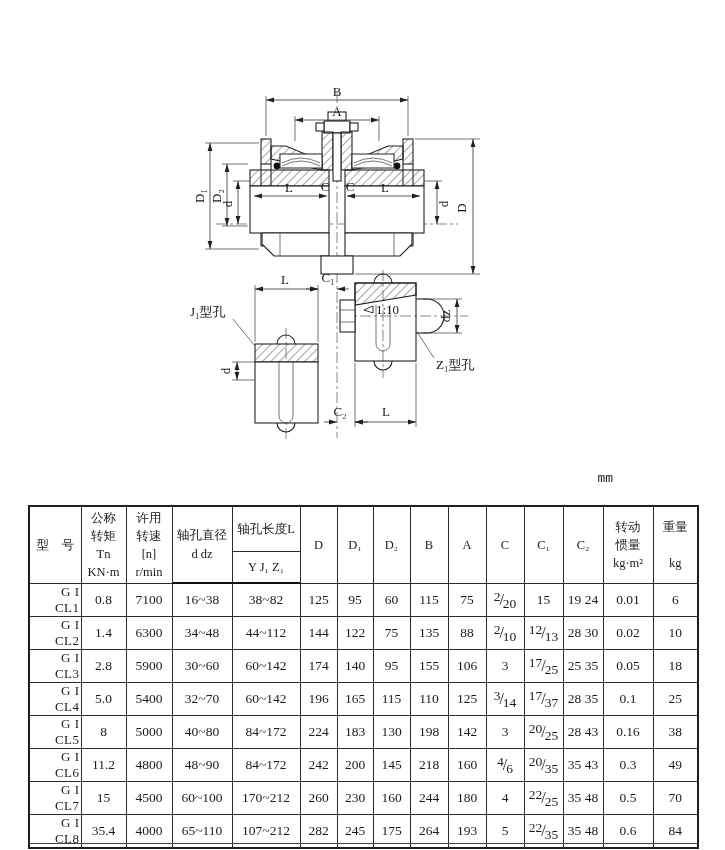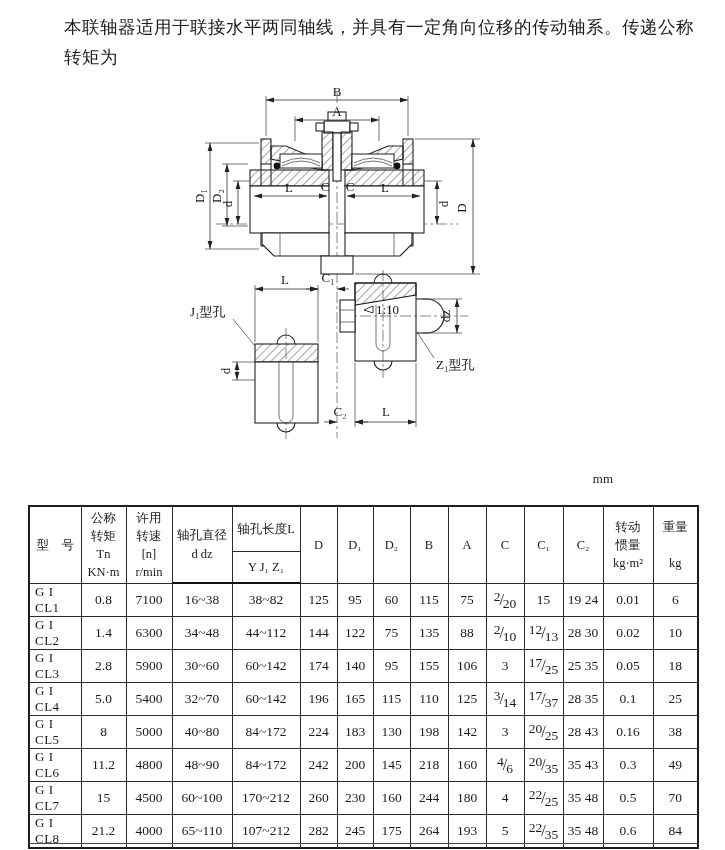--- a/index.html
+++ b/index.html
@@ -44,7 +44,6 @@
 <body>
 
 <div class="intro">
-  <div class="l1">本联轴器适用于联接水平两同轴线，并具有一定角向位移的传动轴系。传递公称转矩为</div>
 </div>
 
 <div class="diagram-wrap">

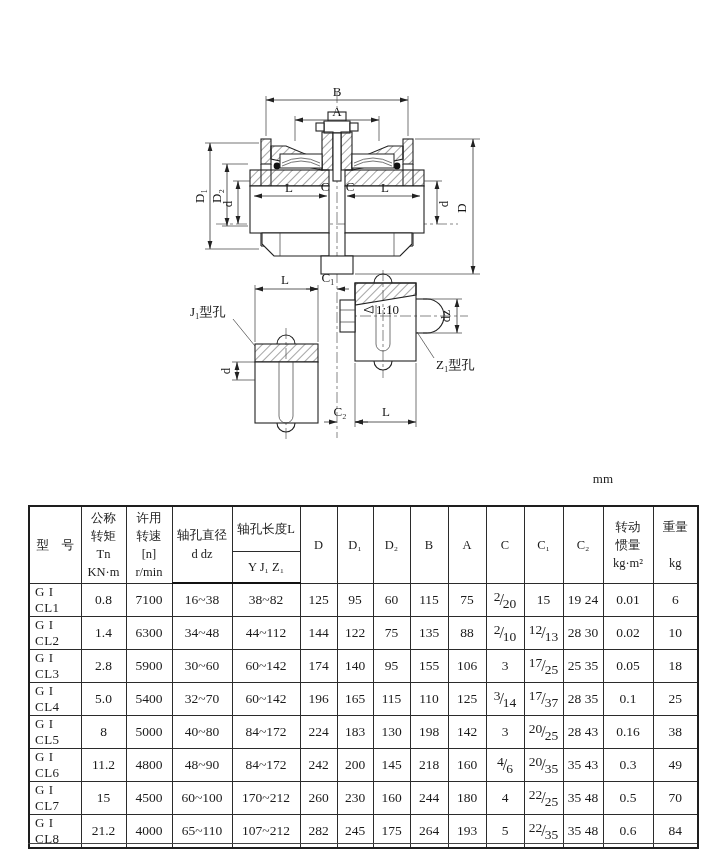--- a/index.html
+++ b/index.html
@@ -23,7 +23,7 @@
   .caption-row{position:absolute;top:469px;left:0;width:725px;text-align:center;
     font-family:"Liberation Sans","DejaVu Sans",sans-serif;font-weight:600;font-size:15px;letter-spacing:1px}
   .unit{position:absolute;right:112px;top:2px;font-weight:400;font-size:13px;letter-spacing:0;
-    font-family:Liberation Serif, serif}
+    font-family:Liberation Mono, monospace}
   table.gtable{
     position:absolute;top:505px;left:28px;width:669px;border-collapse:collapse;table-layout:fixed;
     text-align:center;font-size:13.5px;border:2px solid #1e1e1e;

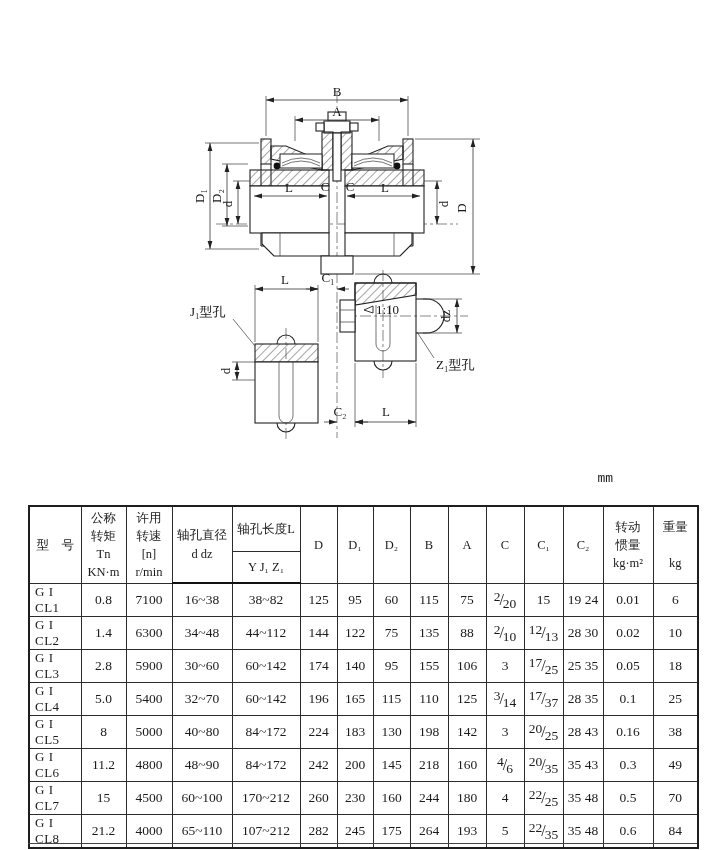--- a/index.html
+++ b/index.html
@@ -33,7 +33,7 @@
   .gtable thead tr.r1 th{height:44px}
   .gtable thead tr.r2 th{height:30px}
   .gtable td{height:32px}
-  .gtable td.model{text-align:left;padding-left:5px;font-size:13px;letter-spacing:.5px}
+  .gtable td.model{text-align:right;padding-left:5px;font-size:13px;letter-spacing:.5px}
   .gtable th.hd-u{border-bottom:2.5px solid #111}
   .fnum{position:relative;top:-4px}
   .fden{position:relative;top:3px}

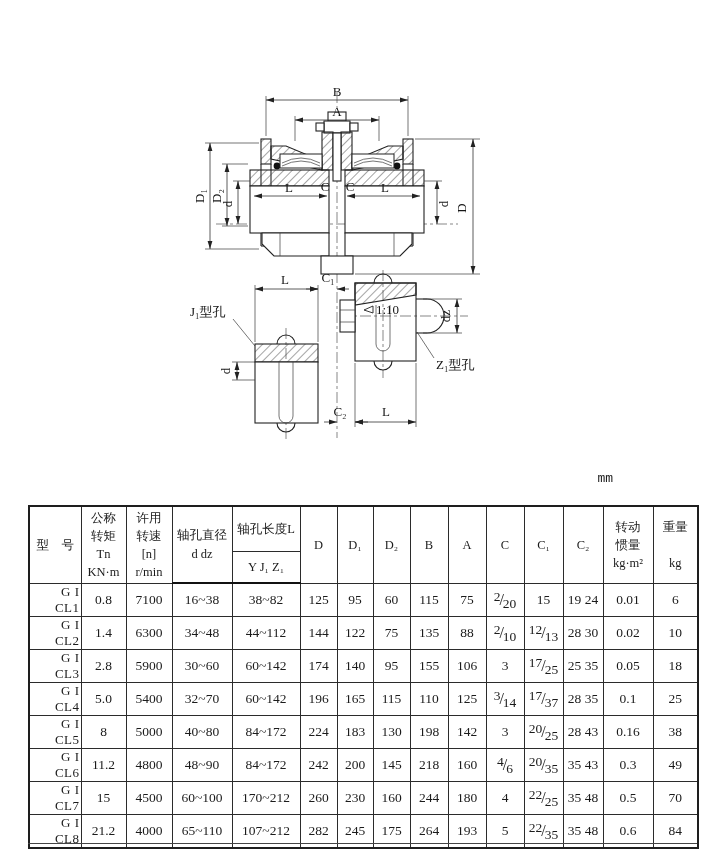--- a/index.html
+++ b/index.html
@@ -385,7 +385,7 @@
       </tr>
       <tr>
         <td class="model">G I CL8</td>
-        <td>21.2</td>
+        <td>35.4</td>
         <td>4000</td>
         <td>65~110</td>
         <td>107~212</td>

